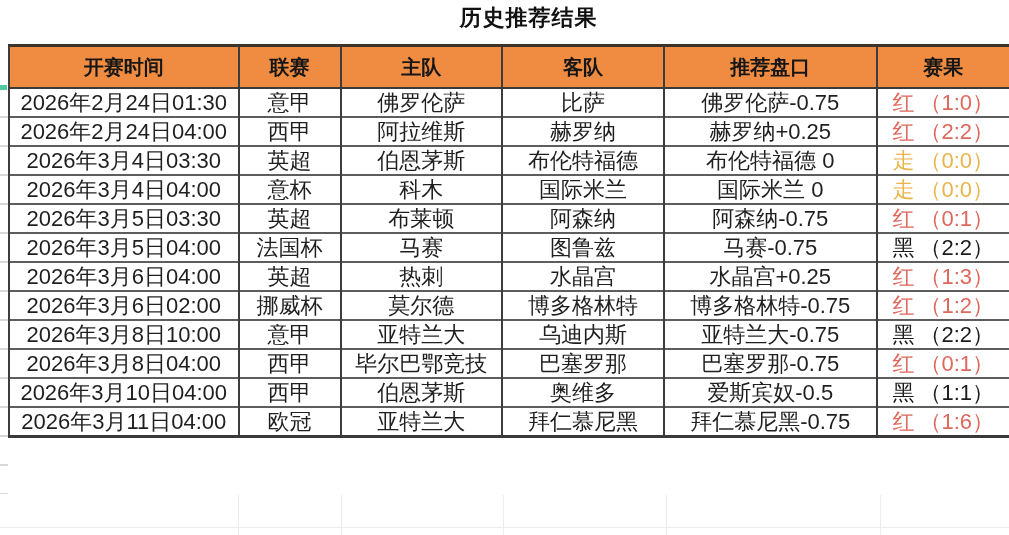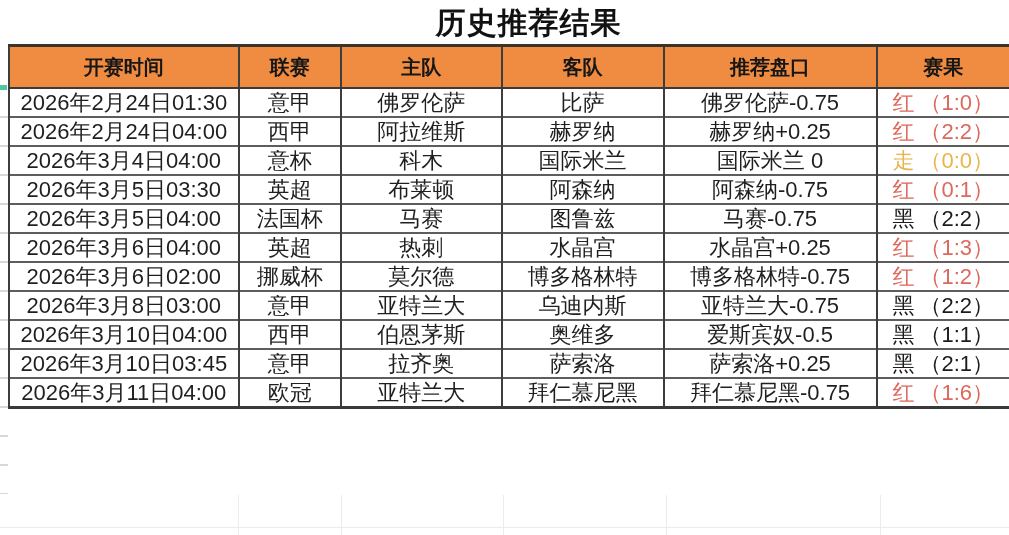--- a/index.html
+++ b/index.html
@@ -7,7 +7,7 @@
   .stage{position:relative;width:1009px;height:535px;overflow:hidden;background:#fff;}
 
   .title{position:absolute;top:3px;left:0;width:1009px;box-sizing:border-box;padding-left:48px;
-         text-align:center;font-size:30px;font-weight:bold;color:#111;letter-spacing:1px;}
+         text-align:center;font-size:22px;font-weight:bold;color:#111;letter-spacing:1px;}
 
   table{position:absolute;left:8px;top:44px;border-collapse:collapse;table-layout:fixed;background:#fff;}
   th,td{padding:0;text-align:center;overflow:hidden;white-space:nowrap;}

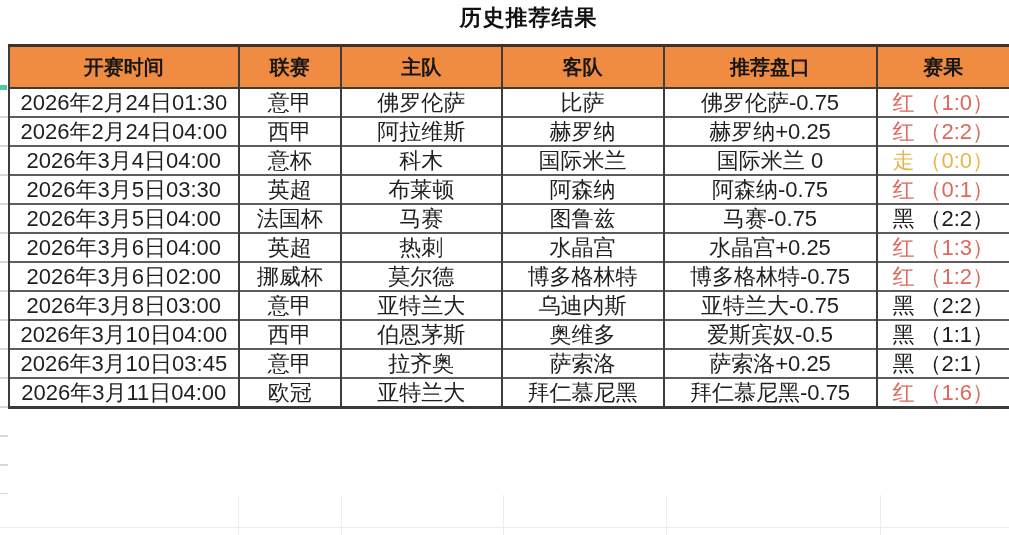--- a/index.html
+++ b/index.html
@@ -75,6 +75,14 @@
           <td>赫罗纳</td>
           <td>赫罗纳+0.25</td>
           <td><span class="res-red">红</span><span class="res-red score">（2:2）</span></td>
+        </tr>
+        <tr>
+          <td>2026年3月4日03:30</td>
+          <td>英超</td>
+          <td>伯恩茅斯</td>
+          <td>布伦特福德</td>
+          <td>布伦特福德 0</td>
+          <td><span class="res-push">走</span><span class="res-push score">（0:0）</span></td>
         </tr>
         <tr>
           <td>2026年3月4日04:00</td>

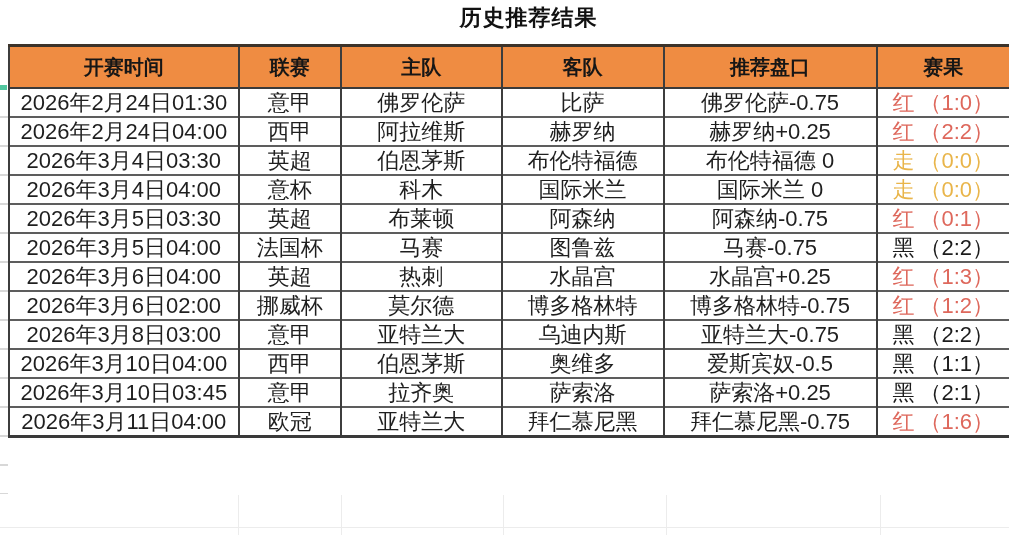--- a/index.html
+++ b/index.html
@@ -125,7 +125,7 @@
           <td><span class="res-red">红</span><span class="res-red score">（1:2）</span></td>
         </tr>
         <tr>
-          <td>2026年3月8日03:00</td>
+          <td>2026年3月8日10:00</td>
           <td>意甲</td>
           <td>亚特兰大</td>
           <td>乌迪内斯</td>

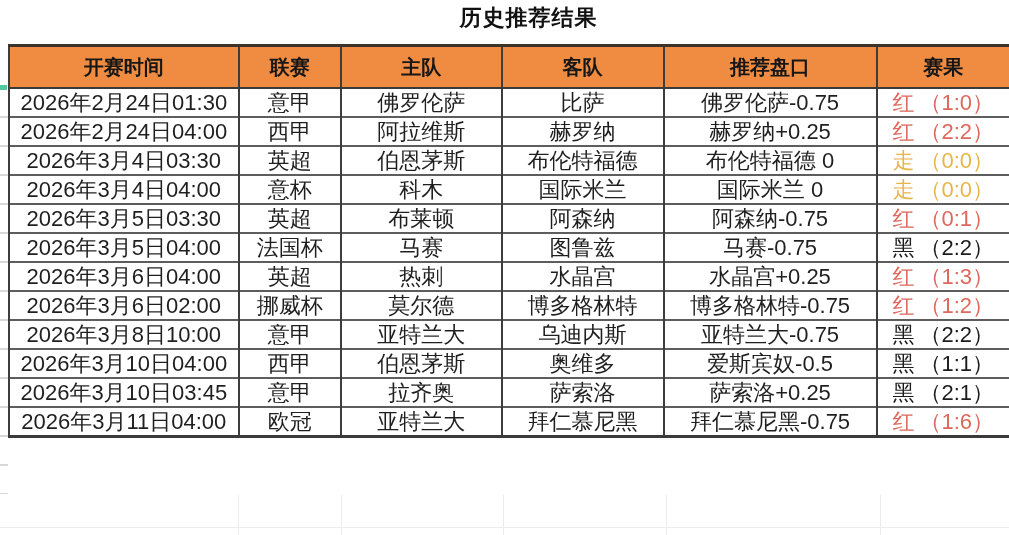--- a/index.html
+++ b/index.html
@@ -133,6 +133,14 @@
           <td><span class="res-black">黑</span><span class="res-black score">（2:2）</span></td>
         </tr>
         <tr>
+          <td>2026年3月8日04:00</td>
+          <td>西甲</td>
+          <td>毕尔巴鄂竞技</td>
+          <td>巴塞罗那</td>
+          <td>巴塞罗那-0.75</td>
+          <td><span class="res-red">红</span><span class="res-red score">（0:1）</span></td>
+        </tr>
+        <tr>
           <td>2026年3月10日04:00</td>
           <td>西甲</td>
           <td>伯恩茅斯</td>

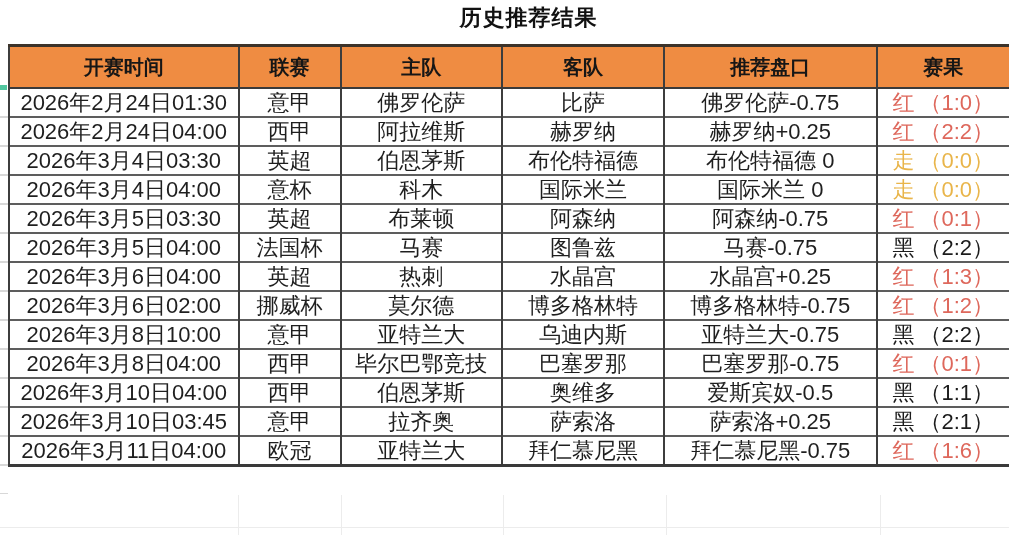--- a/index.html
+++ b/index.html
@@ -149,14 +149,6 @@
           <td><span class="res-black">黑</span><span class="res-black score">（1:1）</span></td>
         </tr>
         <tr>
-          <td>2026年3月10日03:45</td>
-          <td>意甲</td>
-          <td>拉齐奥</td>
-          <td>萨索洛</td>
-          <td>萨索洛+0.25</td>
-          <td><span class="res-black">黑</span><span class="res-black score">（2:1）</span></td>
-        </tr>
-        <tr>
           <td>2026年3月11日04:00</td>
           <td>欧冠</td>
           <td>亚特兰大</td>

